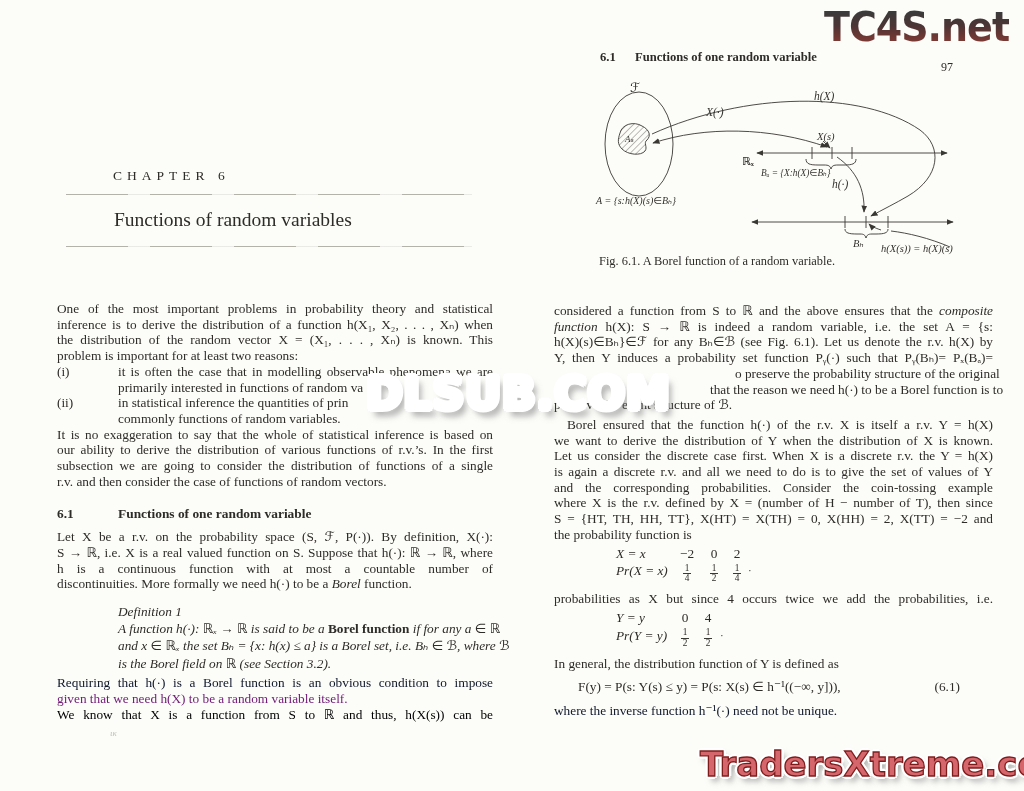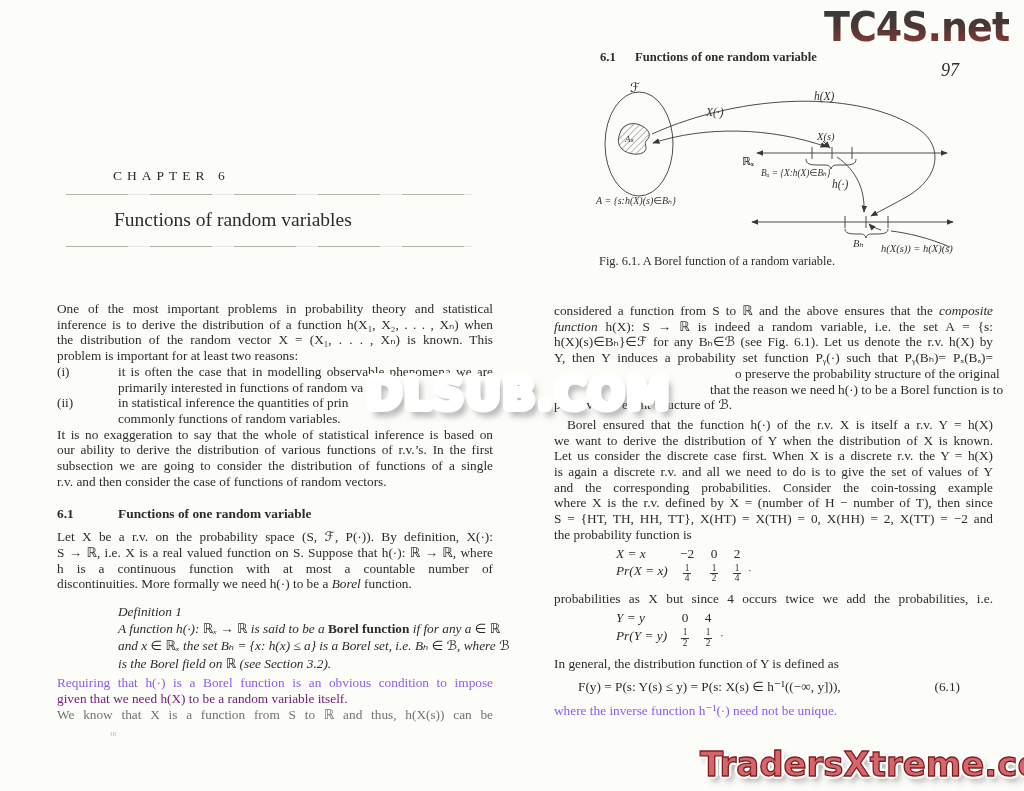--- a/index.html
+++ b/index.html
@@ -51,7 +51,7 @@
   
   .rheader{left:600px;top:50px;font-size:12.6px;font-weight:bold;display:flex;}
   .rheader .num{width:35px;}
-  .pageno{left:941px;top:60px;font-size:18px;font-style:italic;}
+  .pageno{left:941px;top:60px;font-size:12px;}
   .caption{left:599px;top:254px;font-size:12.4px;}
   
   .wm{font-family:"DejaVu Sans",sans-serif;white-space:nowrap;}

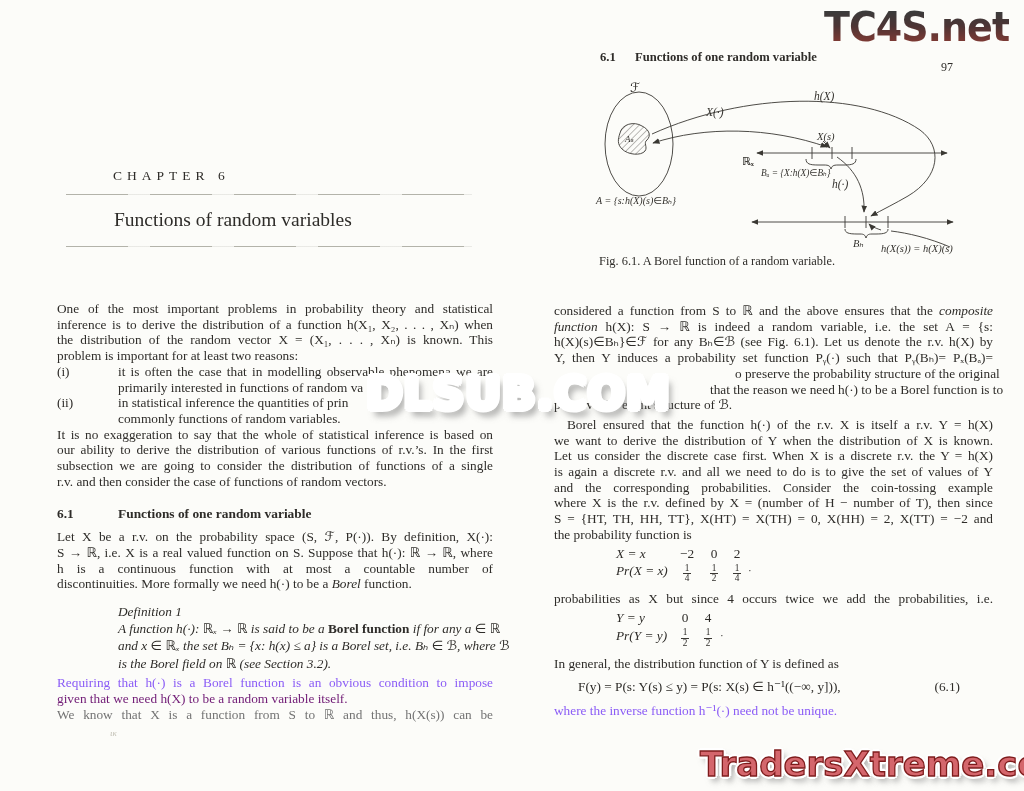--- a/index.html
+++ b/index.html
@@ -14,7 +14,7 @@
   .hang .lab{flex:0 0 61px;}
   .hang .txt{flex:1 1 auto;}
   .ind{padding-left:61px;}
-  .faded1{color:#8b5cf6;}
+  .faded1{color:#0f172a;}
   .faded2{color:#701a75;}
   .faded3{color:#737373;}
   

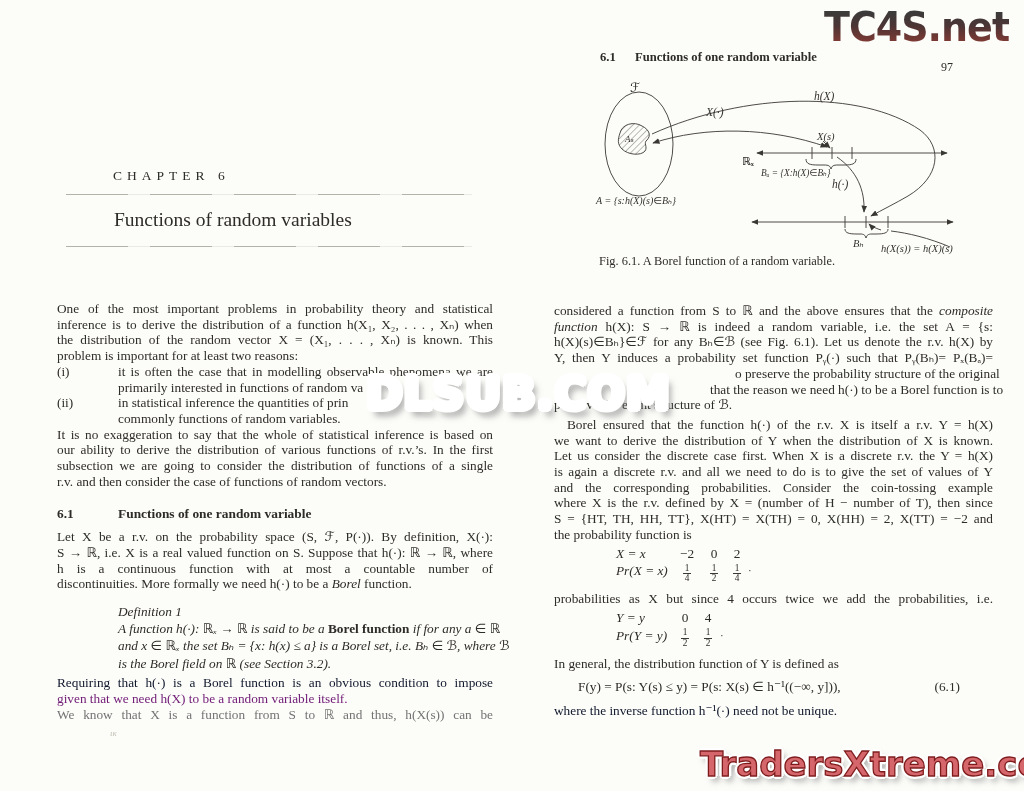--- a/index.html
+++ b/index.html
@@ -16,7 +16,7 @@
   .ind{padding-left:61px;}
   .faded1{color:#0f172a;}
   .faded2{color:#701a75;}
-  .faded3{color:#737373;}
+  .faded3{color:#000000;}
   
   .ch-label{left:113px;top:168px;font-size:13.5px;letter-spacing:5px;}
   .rule{height:1px;background:repeating-linear-gradient(90deg,#b3b3aa 0 62px,rgba(179,179,170,0.25) 62px 84px);}

